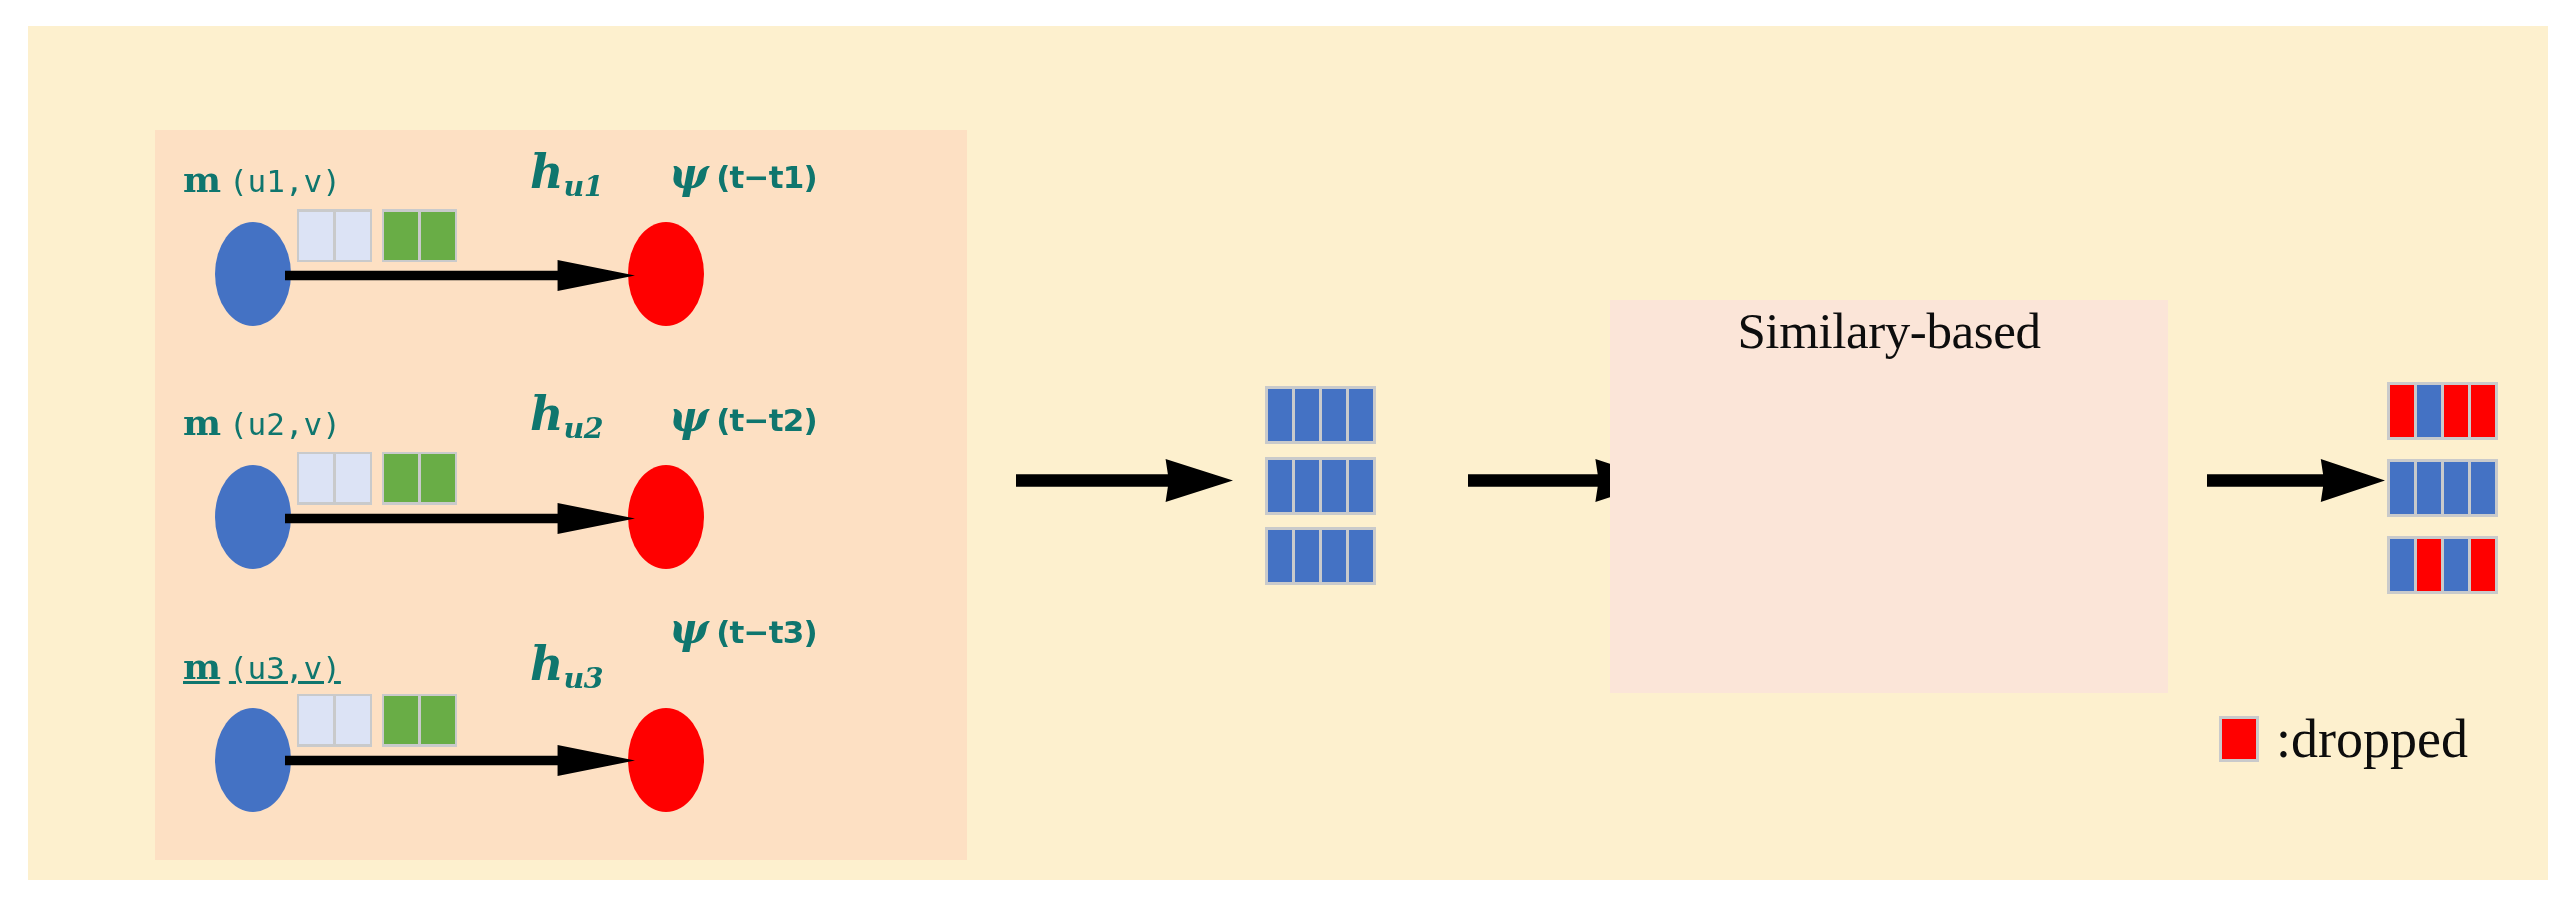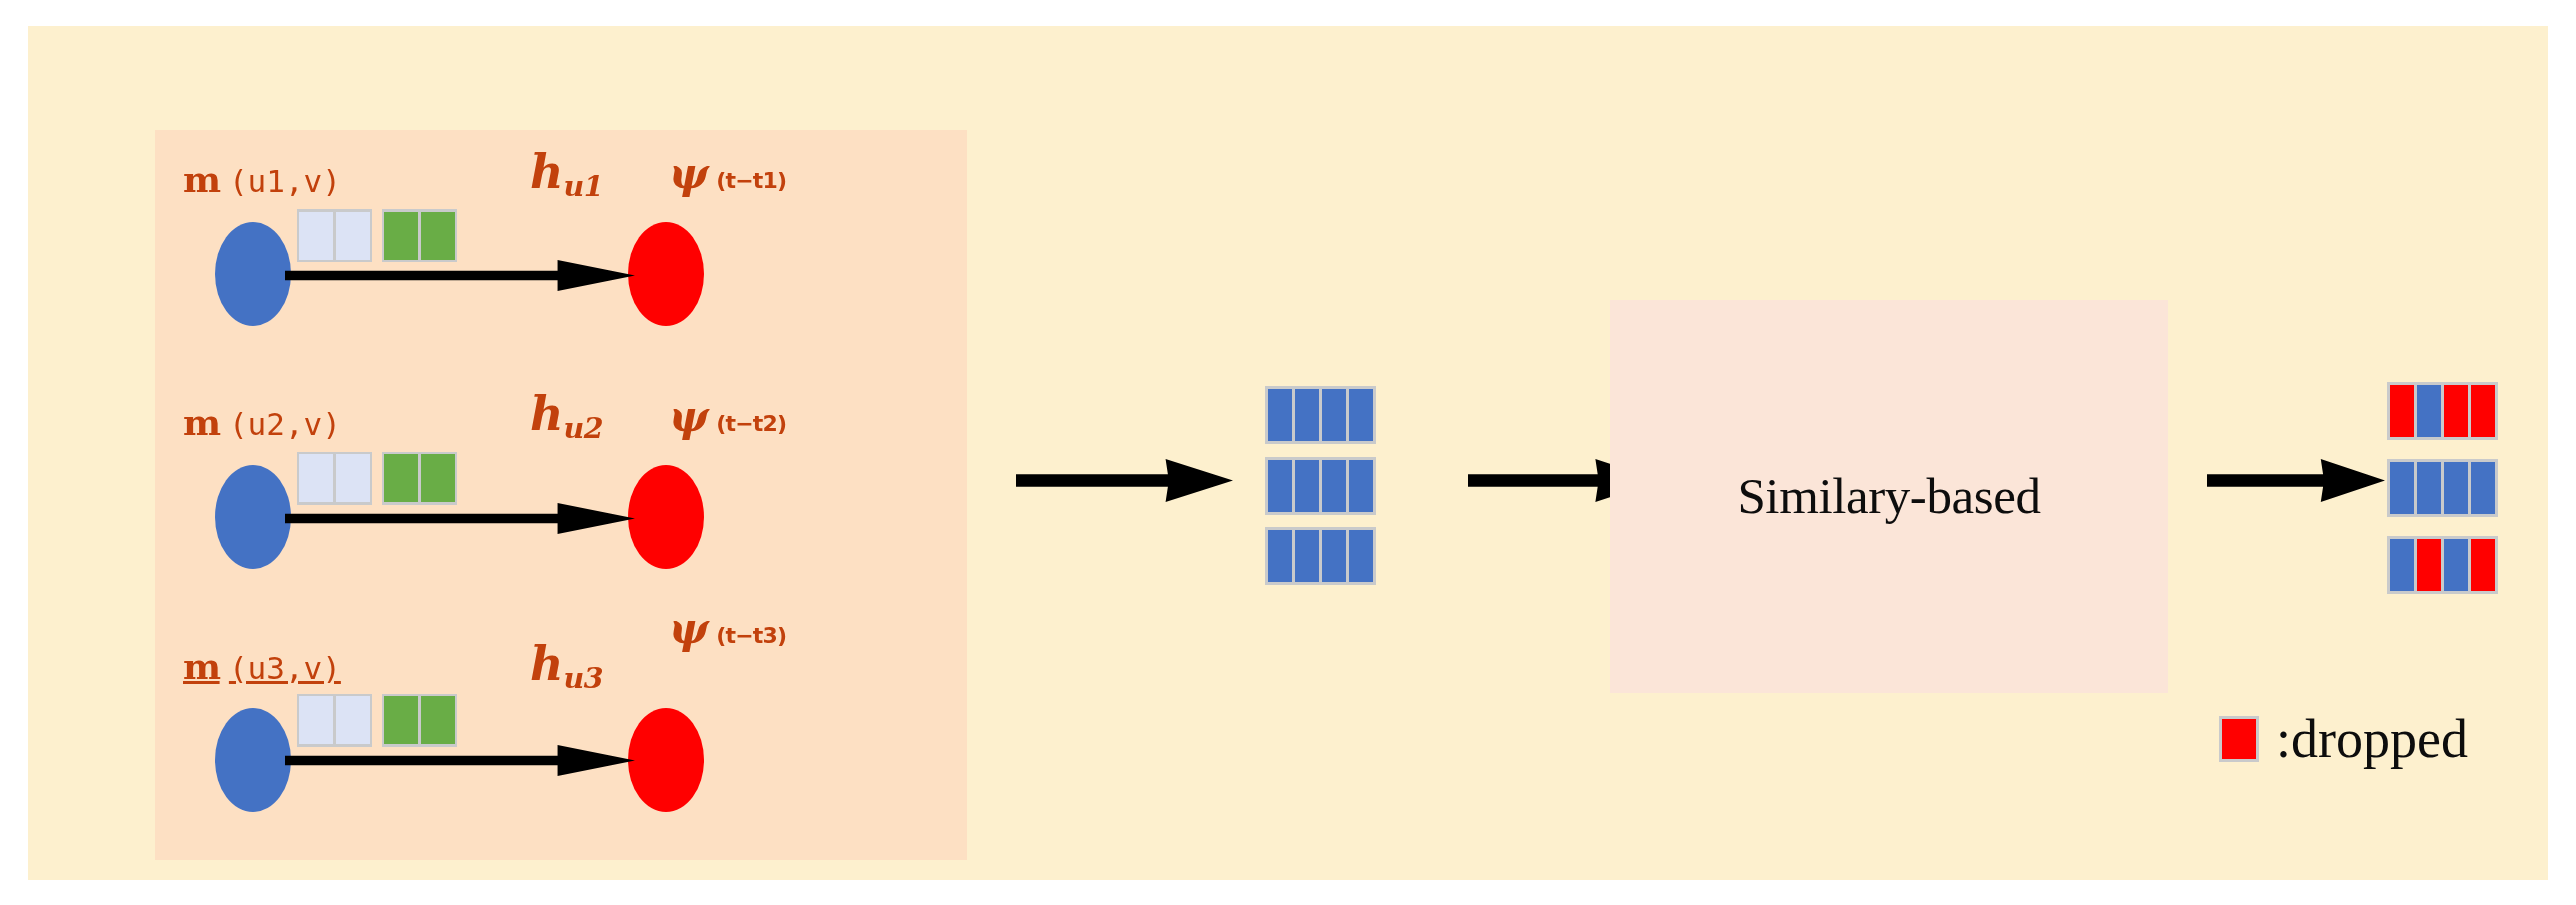--- a/index.html
+++ b/index.html
@@ -51,7 +51,7 @@
   .lbl {
     position: absolute;
     white-space: nowrap;
-    color: #c2410c;
+    color: #0f766e;
     line-height: 1;
   }
   .lbl-m {

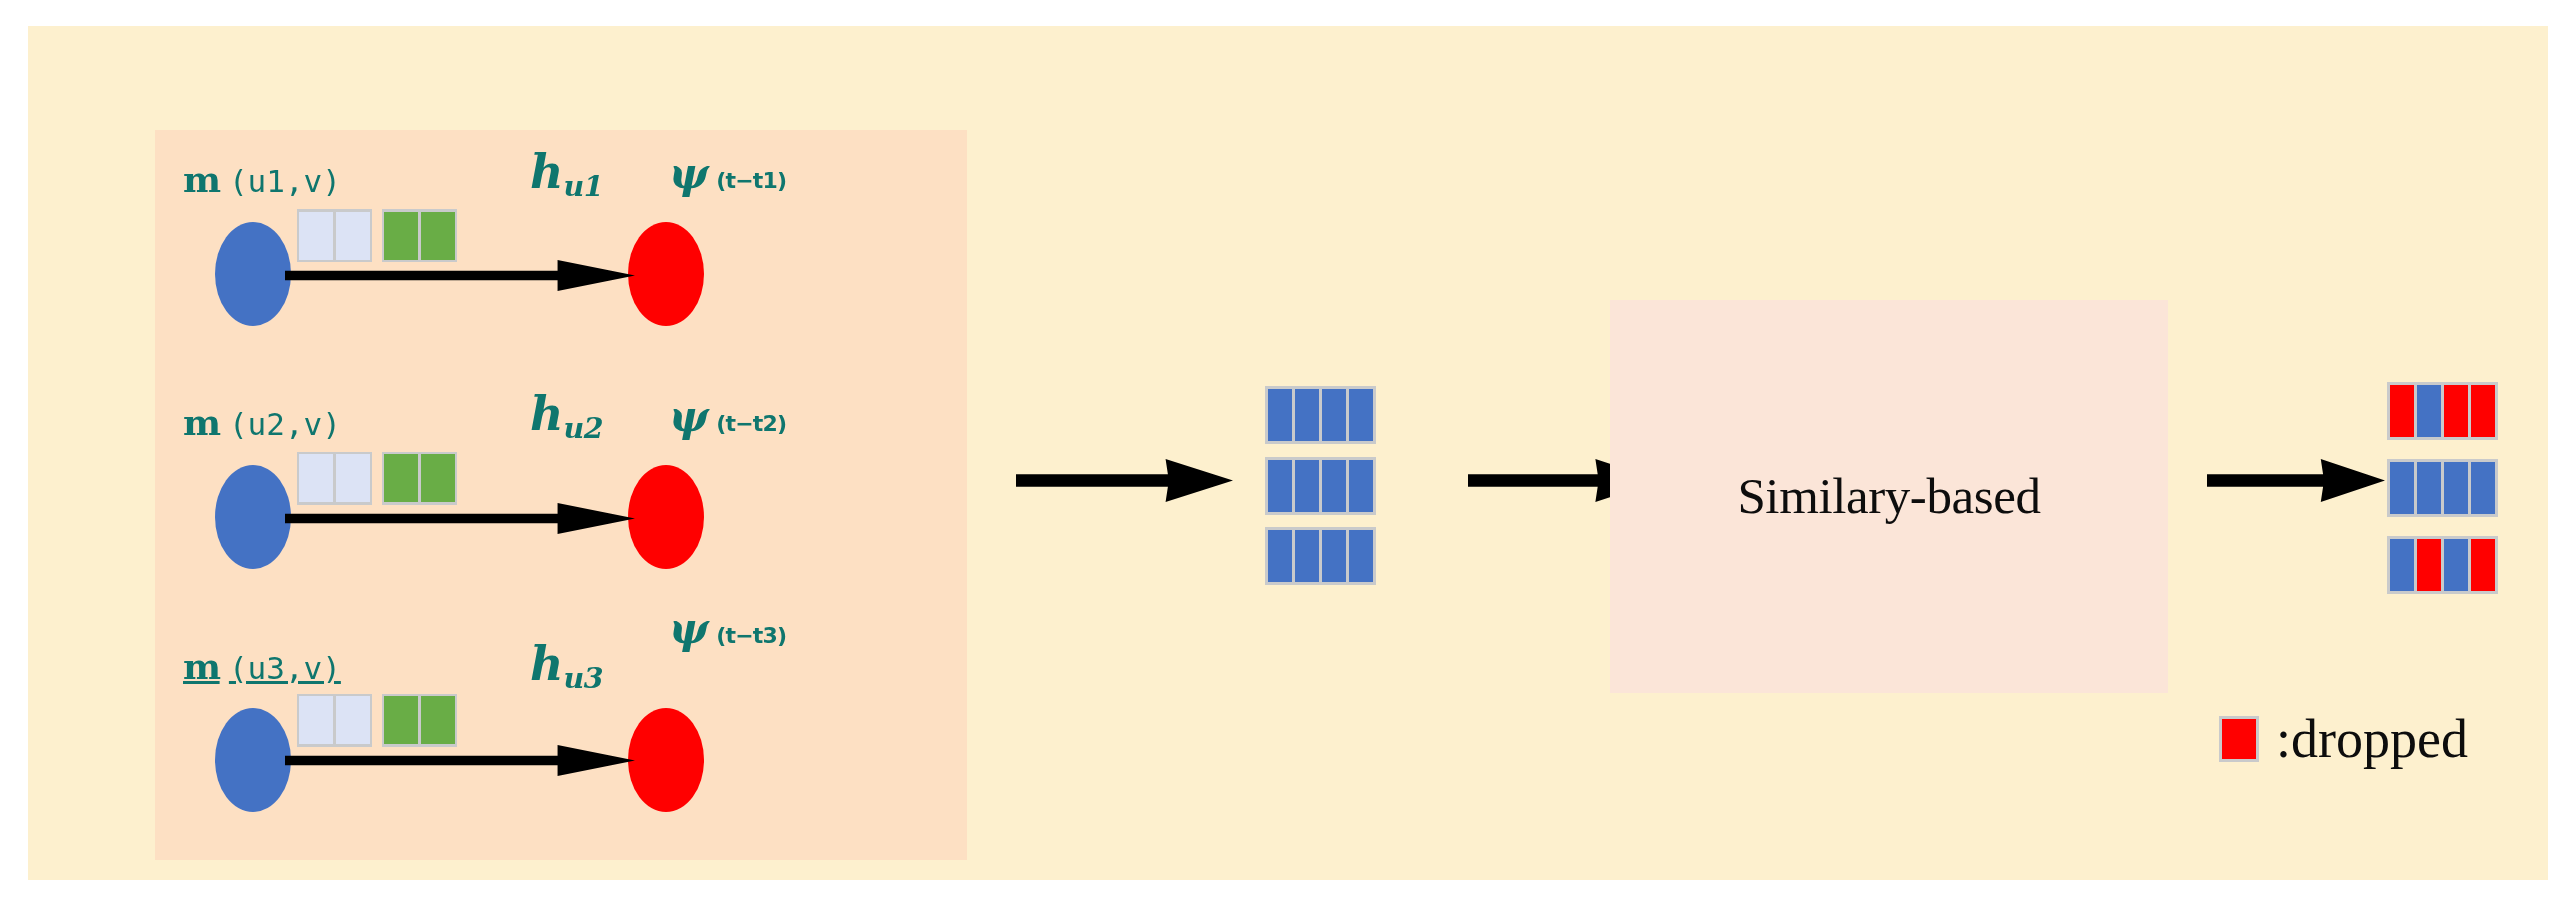--- a/index.html
+++ b/index.html
@@ -100,7 +100,7 @@
   .lbl-psi .psi-arg {
     font-family: "DejaVu Sans", sans-serif;
     font-weight: 700;
-    font-size: 22px;
+    font-size: 31px;
     letter-spacing: -0.8px;
     margin-left: 7.7px;
   }

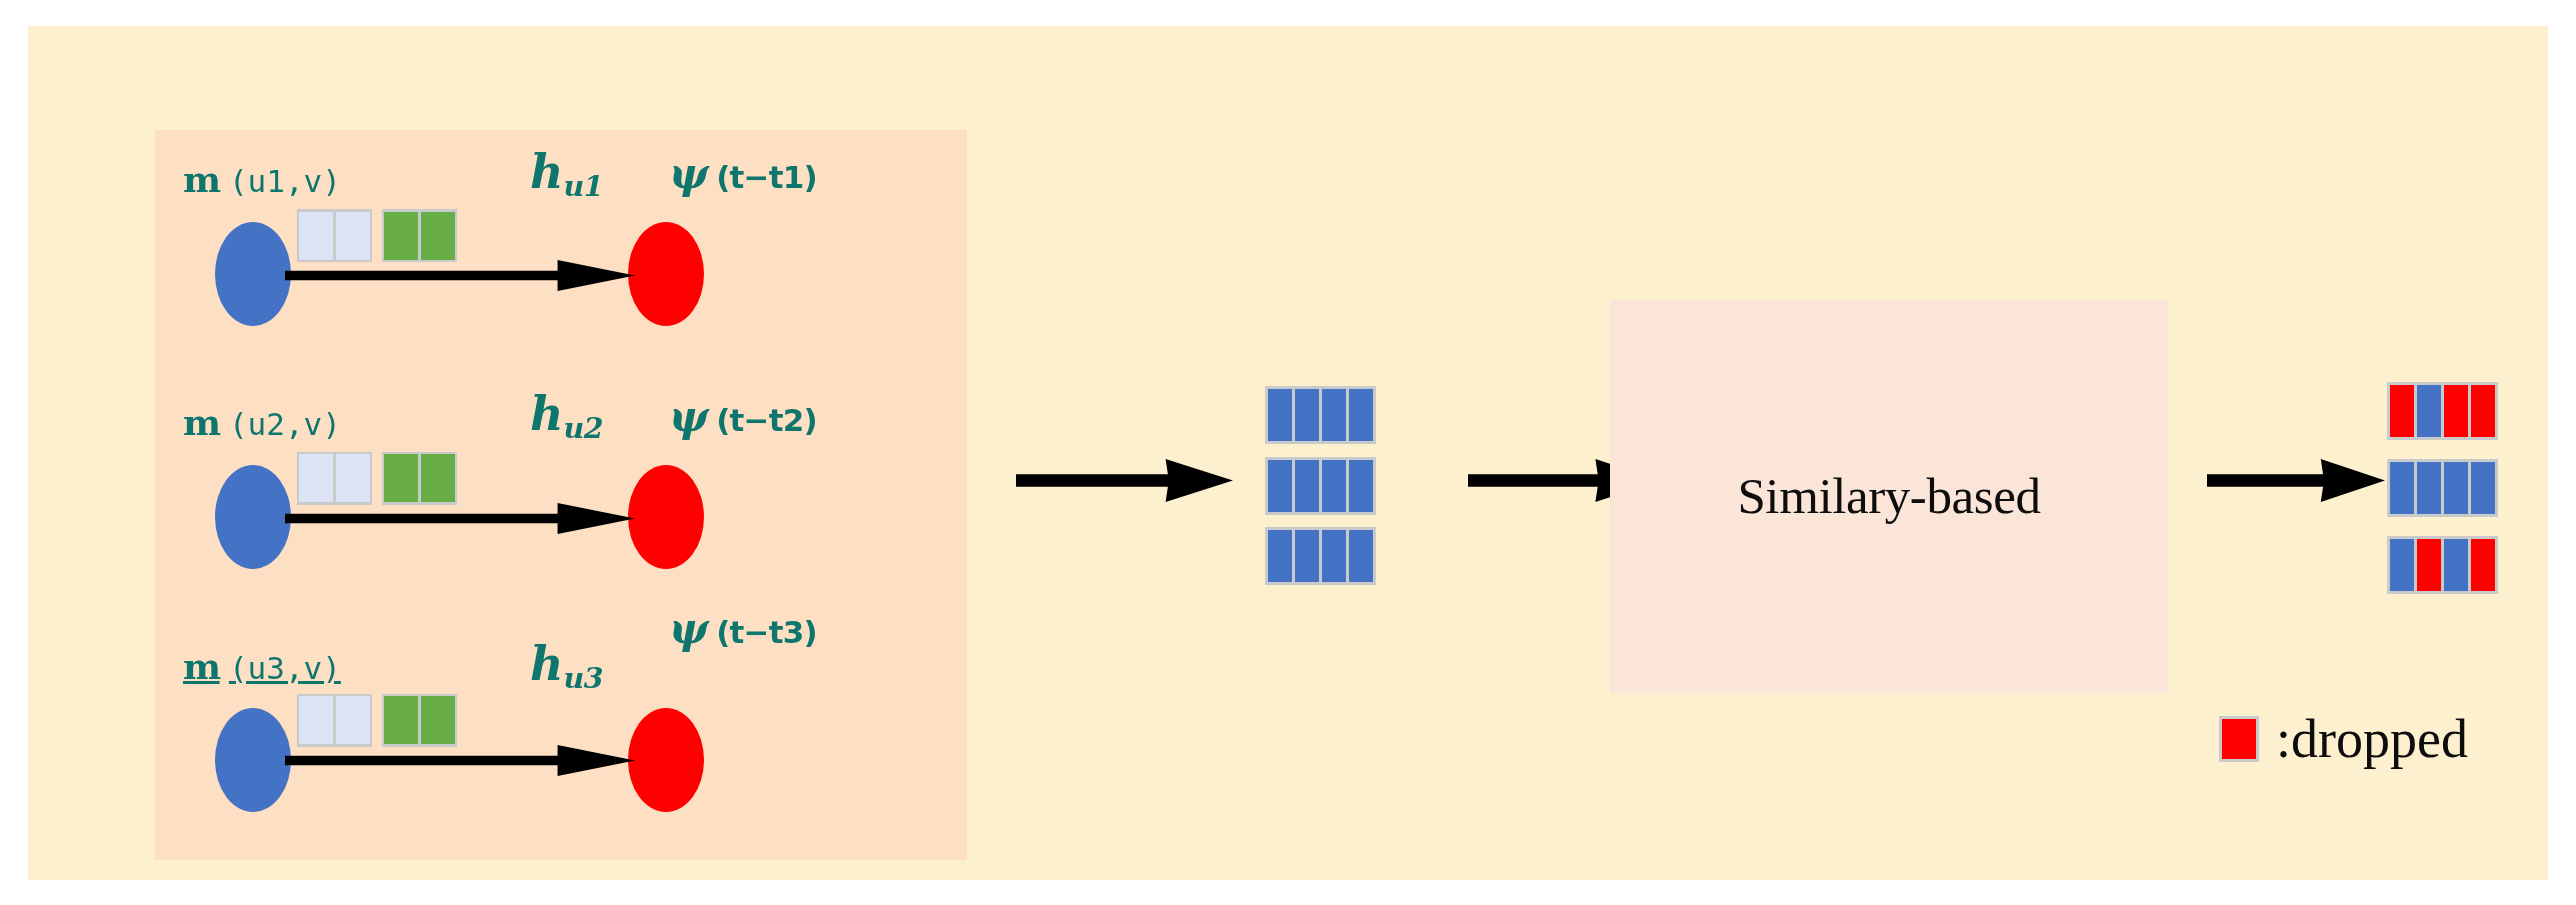--- a/index.html
+++ b/index.html
@@ -181,7 +181,6 @@
     height: 393px;
     background: #fbe5d8;
     display: flex;
-    align-items: center;
     justify-content: center;
   }
   .drop-box-text {

